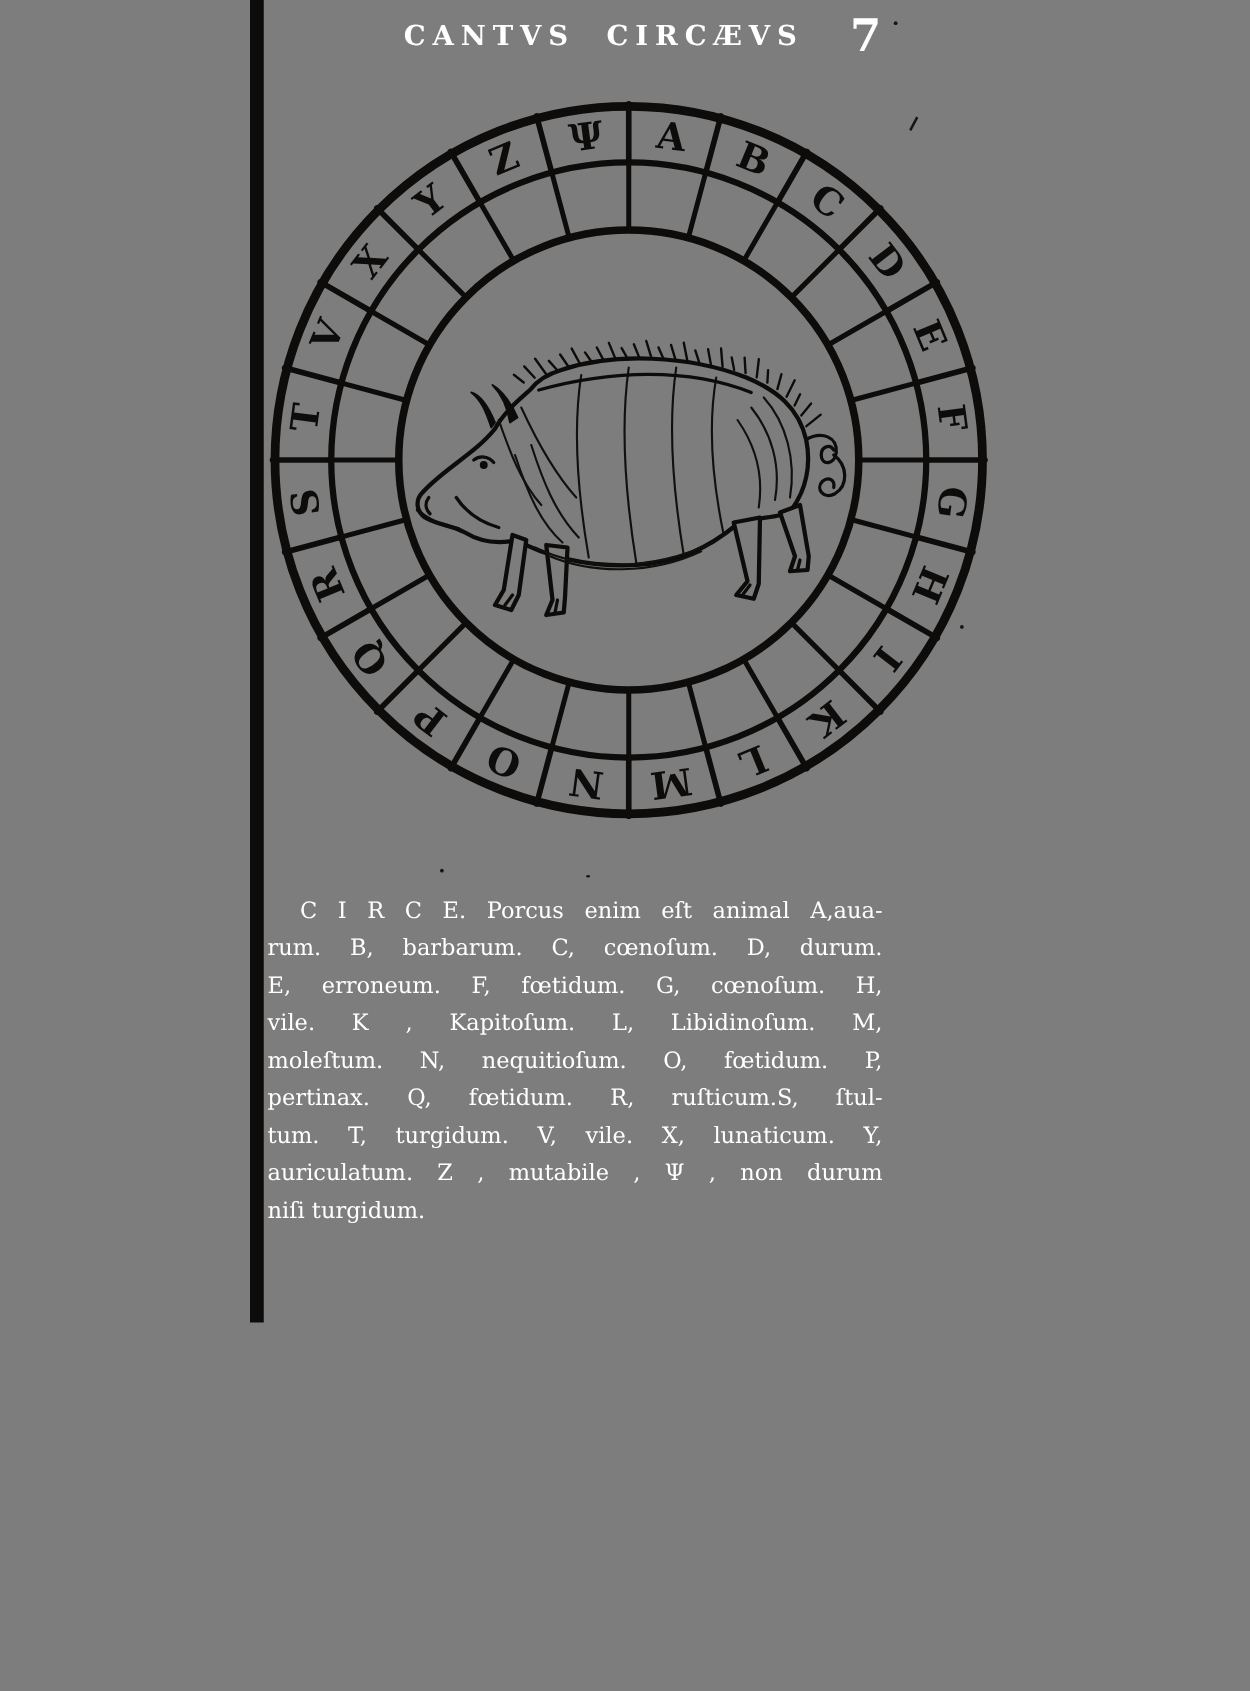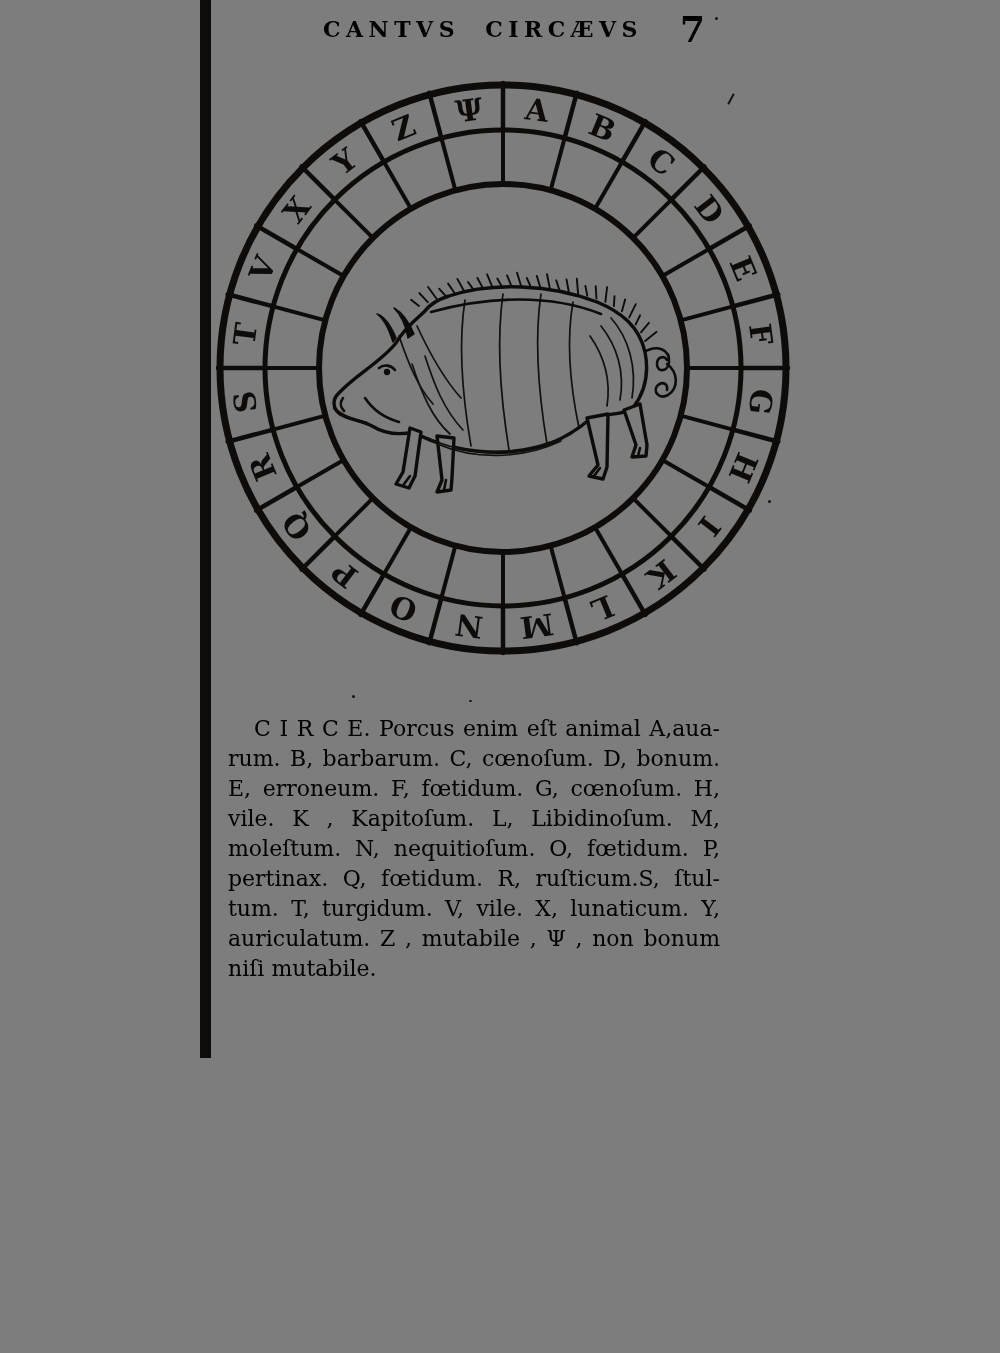--- a/index.html
+++ b/index.html
@@ -4,7 +4,7 @@
 <style>
   html,body{margin:0;padding:0;}
   #scan{position:relative;width:1000px;height:1353px;background:#7d7d7d;overflow:hidden;
-        font-family:"DejaVu Serif", serif;color:#000000;}
+        font-family:"DejaVu Serif", serif;color:#ffffff;}
   
   #binding-rule{position:absolute;left:200px;top:0;width:11px;height:1058px;background:#0d0c0a;}
   

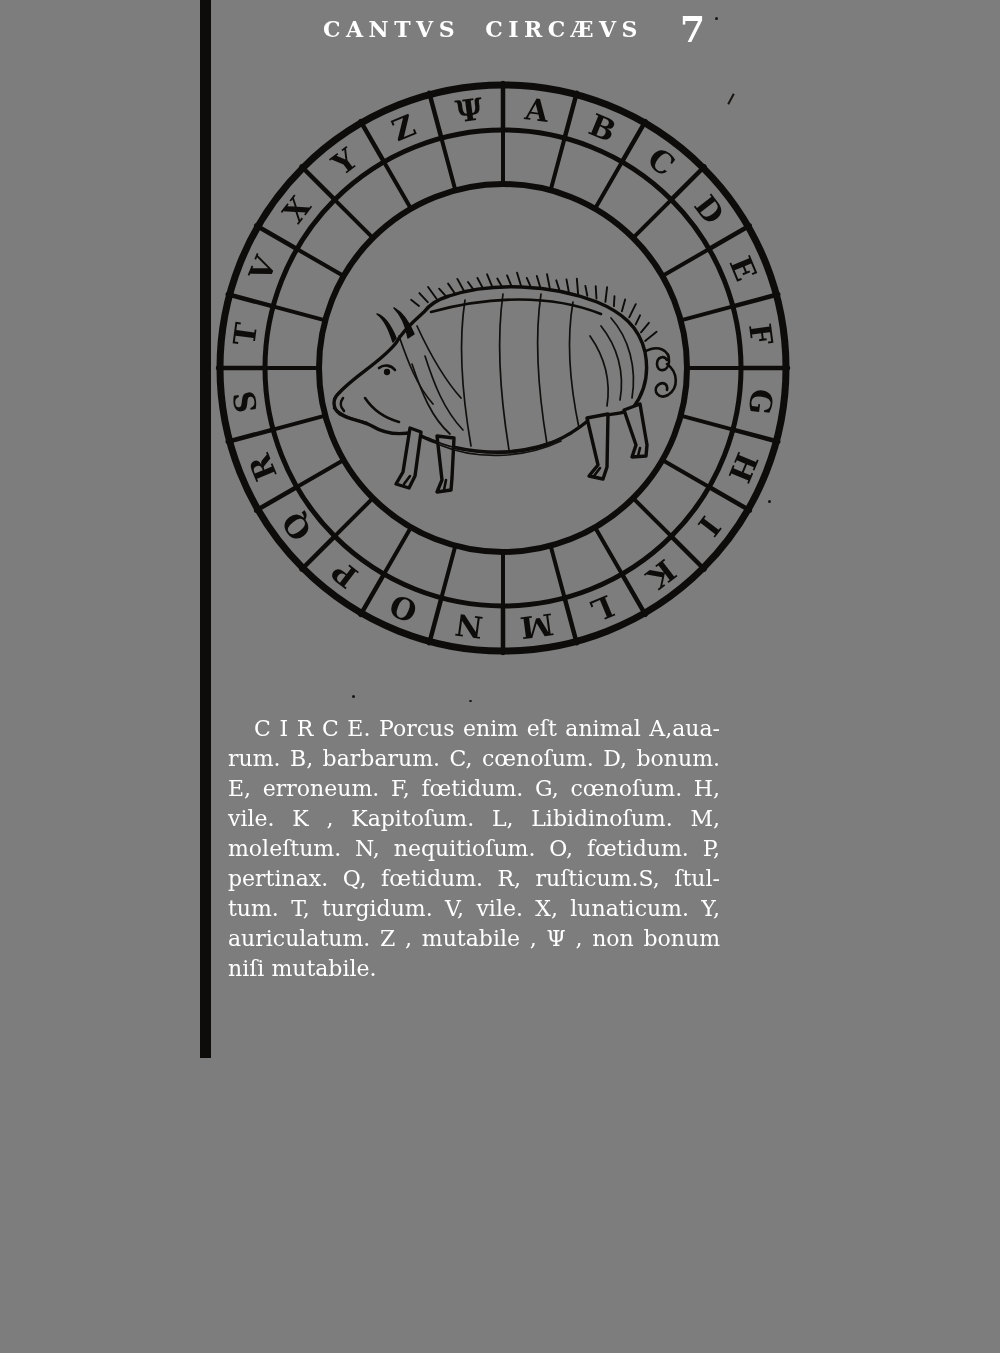--- a/index.html
+++ b/index.html
@@ -24,7 +24,7 @@
   .pig-dark{fill:#0d0c0a;stroke:#0d0c0a;stroke-width:1.5;stroke-linejoin:round;}
   .bristle{stroke:#0d0c0a;stroke-width:1.9;stroke-linecap:round;}
   
-  #body-text{position:absolute;left:228px;top:714px;width:492px;font-size:22px;line-height:30px;}
+  #body-text{position:absolute;left:214px;top:714px;width:492px;font-size:18px;line-height:30px;}
   .bodyline{text-align:justify;text-align-last:justify;white-space:nowrap;}
   .bodyline.first{padding-left:26px;}
   .bodyline.last{text-align-last:left;white-space:normal;}

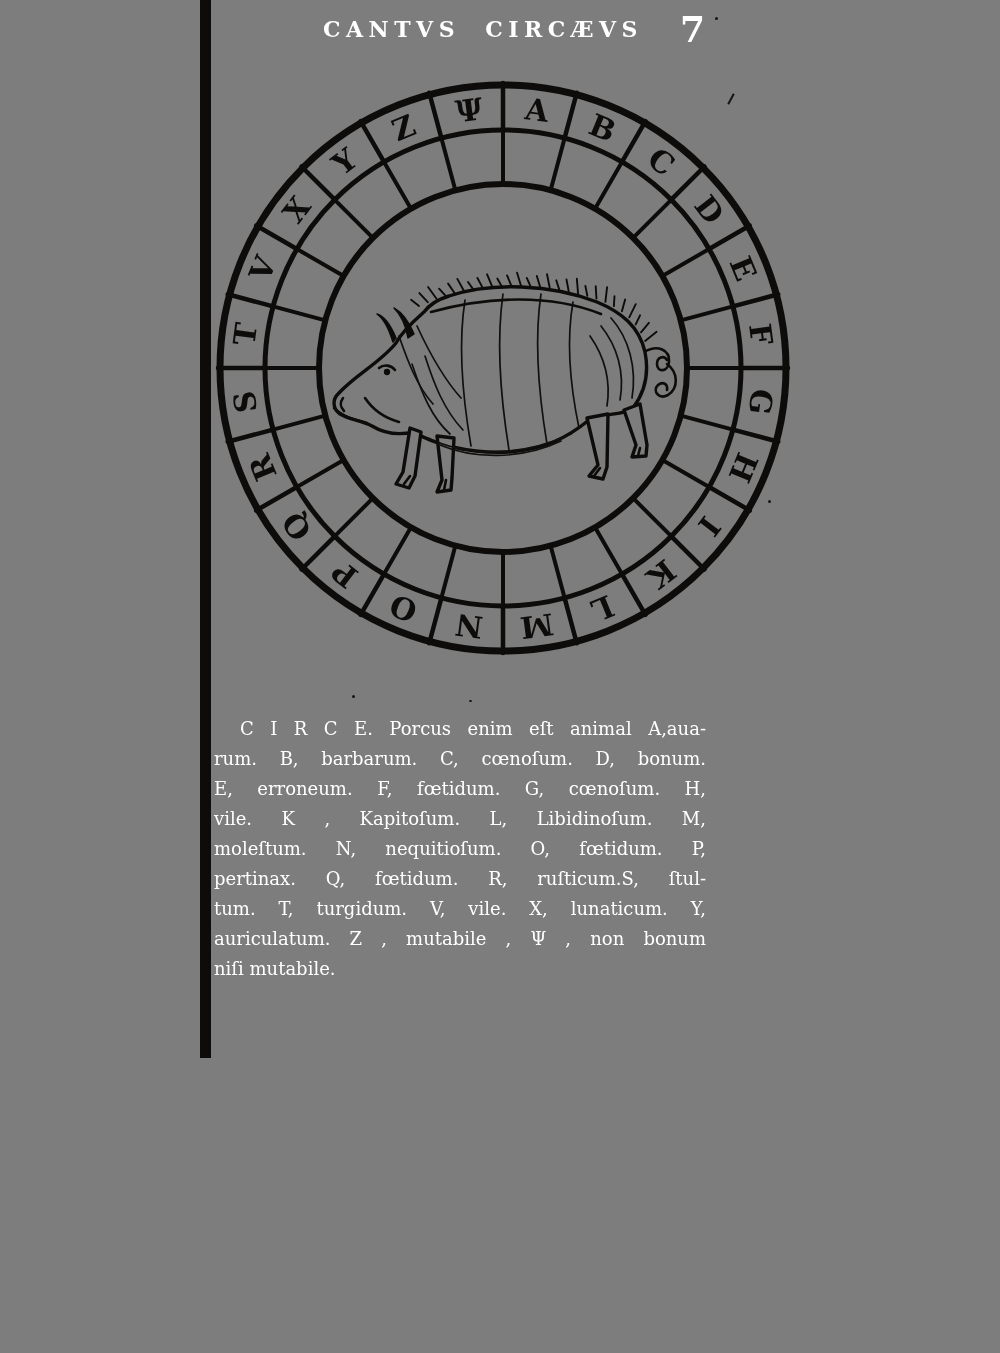--- a/index.html
+++ b/index.html
@@ -207,7 +207,7 @@
 
   <div id="body-text">
       <div class="bodyline first">C I R C E. Porcus enim eſt animal A,aua-</div>
-      <div class="bodyline">rum. B, barbarum. C, cœnoſum. D, bonum.</div>
+      <div class="bodyline">rum. B, barbarum. C, cœnoſum. D, durum.</div>
       <div class="bodyline">E, erroneum. F, fœtidum. G, cœnoſum. H,</div>
       <div class="bodyline">vile. K , Kapitoſum. L, Libidinoſum. M,</div>
       <div class="bodyline">moleſtum. N, nequitioſum. O, fœtidum. P,</div>

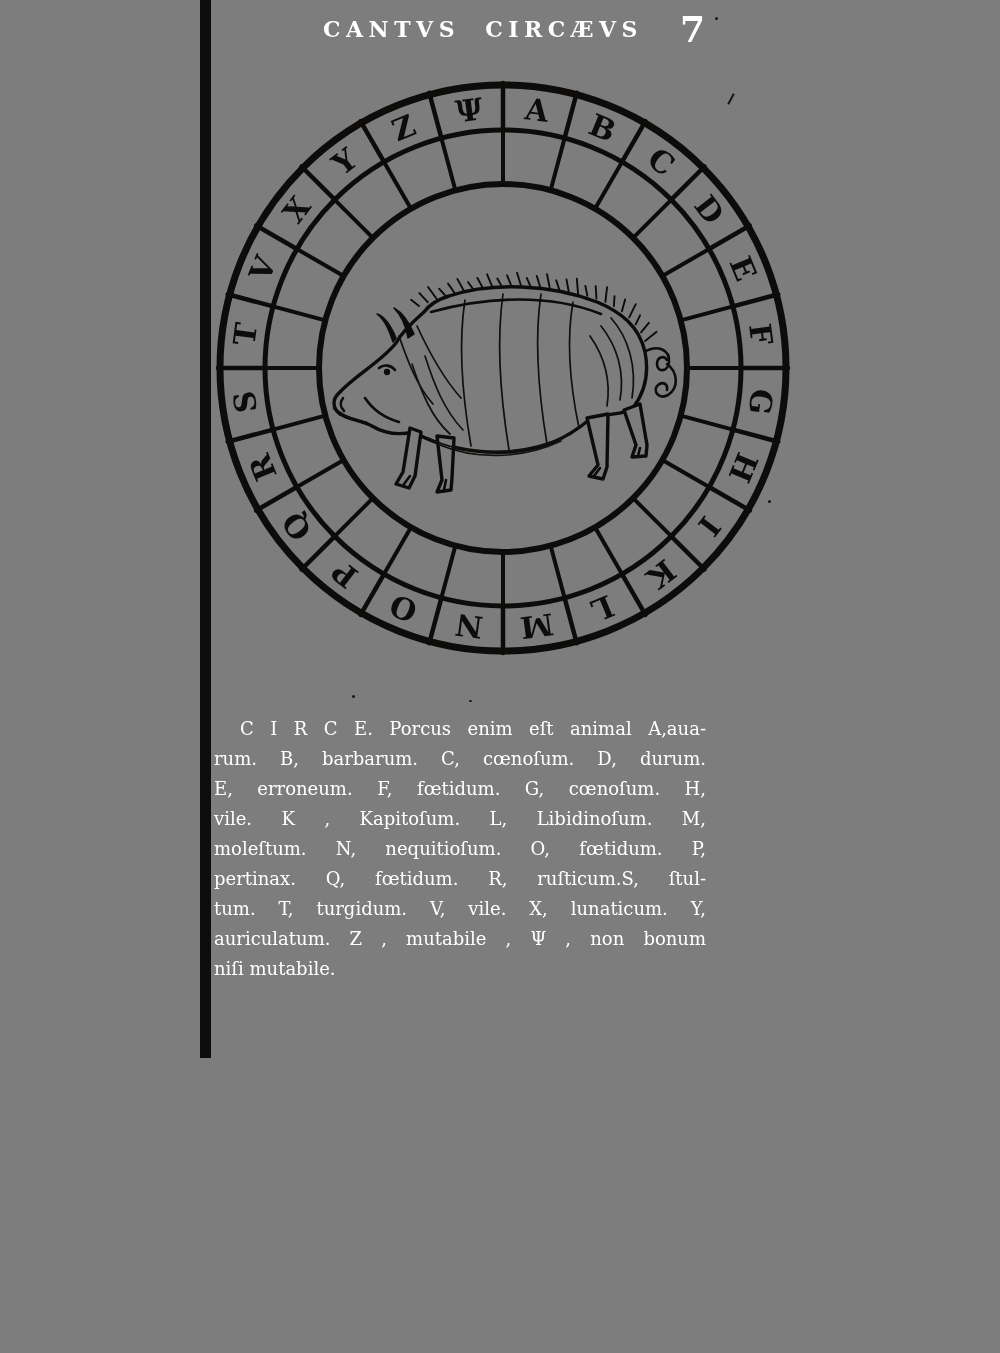--- a/index.html
+++ b/index.html
@@ -213,7 +213,7 @@
       <div class="bodyline">moleſtum. N, nequitioſum. O, fœtidum. P,</div>
       <div class="bodyline">pertinax. Q, fœtidum. R, ruſticum.S, ſtul-</div>
       <div class="bodyline">tum. T, turgidum. V, vile. X, lunaticum. Y,</div>
-      <div class="bodyline">auriculatum. Z , mutabile , Ψ , non bonum</div>
+      <div class="bodyline">auriculatum. Z , mutabile , Ψ , non durum</div>
       <div class="bodyline last">niſi mutabile.</div>
     </div>
 

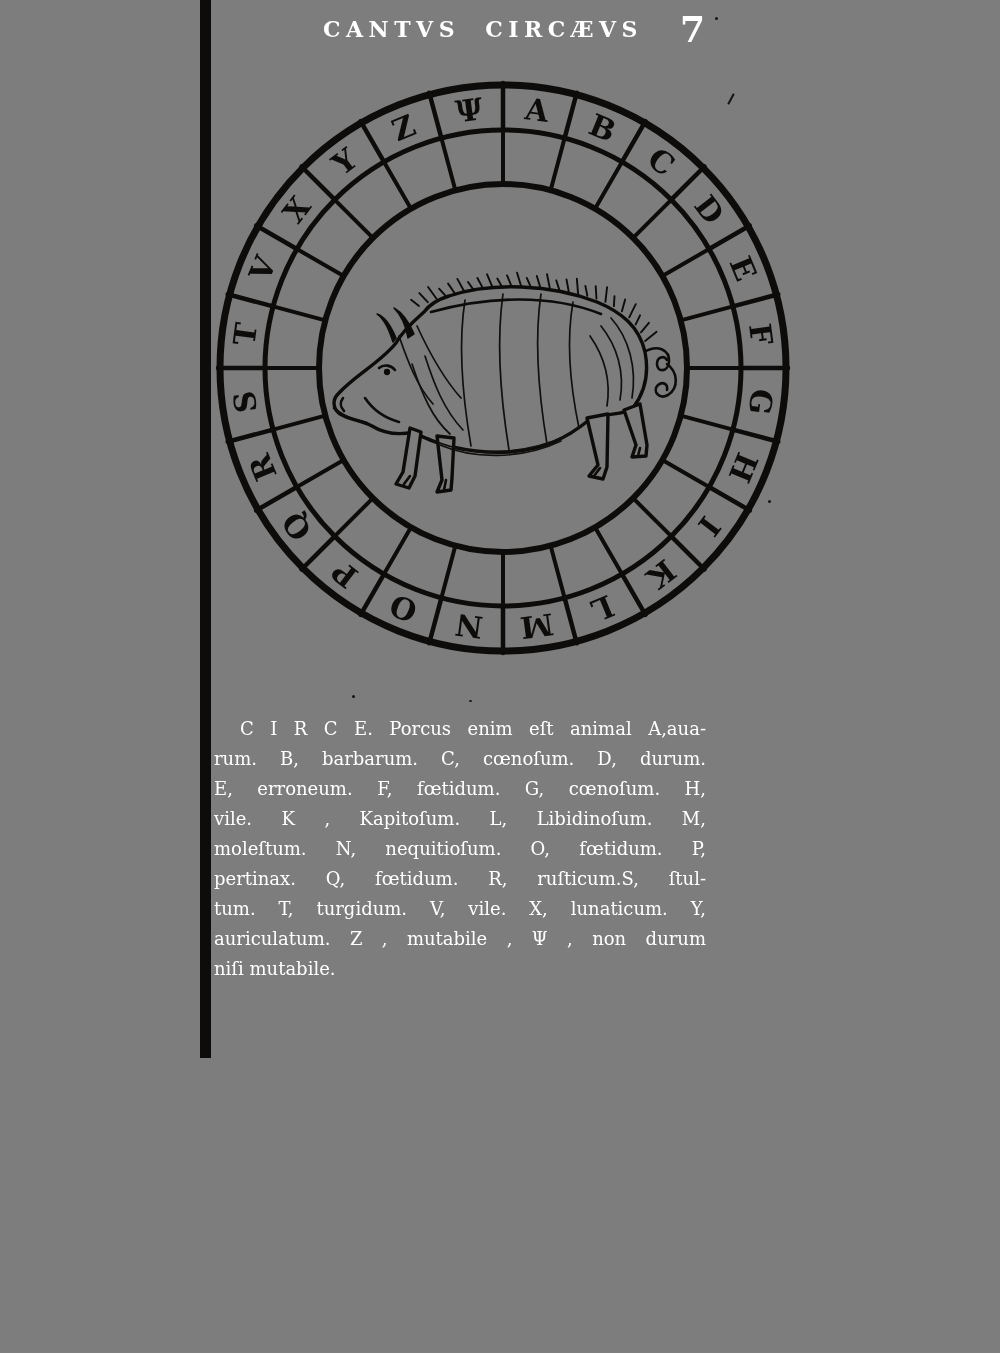--- a/index.html
+++ b/index.html
@@ -214,7 +214,7 @@
       <div class="bodyline">pertinax. Q, fœtidum. R, ruſticum.S, ſtul-</div>
       <div class="bodyline">tum. T, turgidum. V, vile. X, lunaticum. Y,</div>
       <div class="bodyline">auriculatum. Z , mutabile , Ψ , non durum</div>
-      <div class="bodyline last">niſi mutabile.</div>
+      <div class="bodyline last">niſi turgidum.</div>
     </div>
 
   <div class="speck" id="speck-1"></div>

